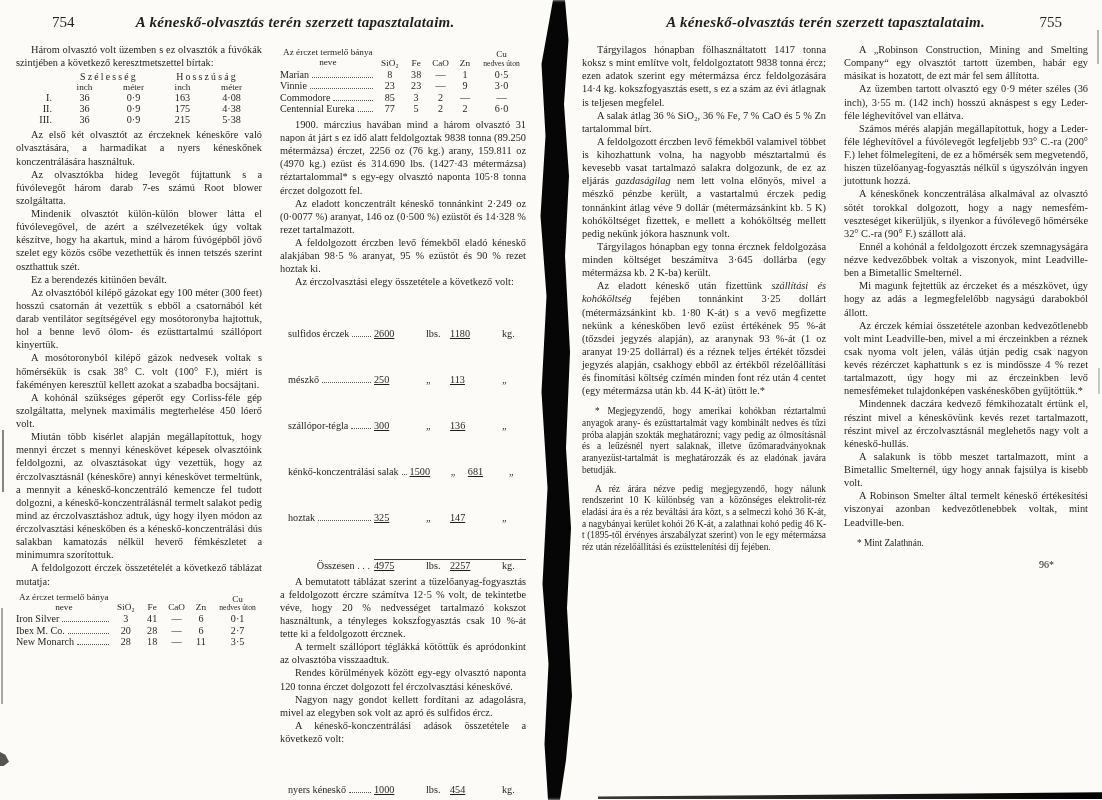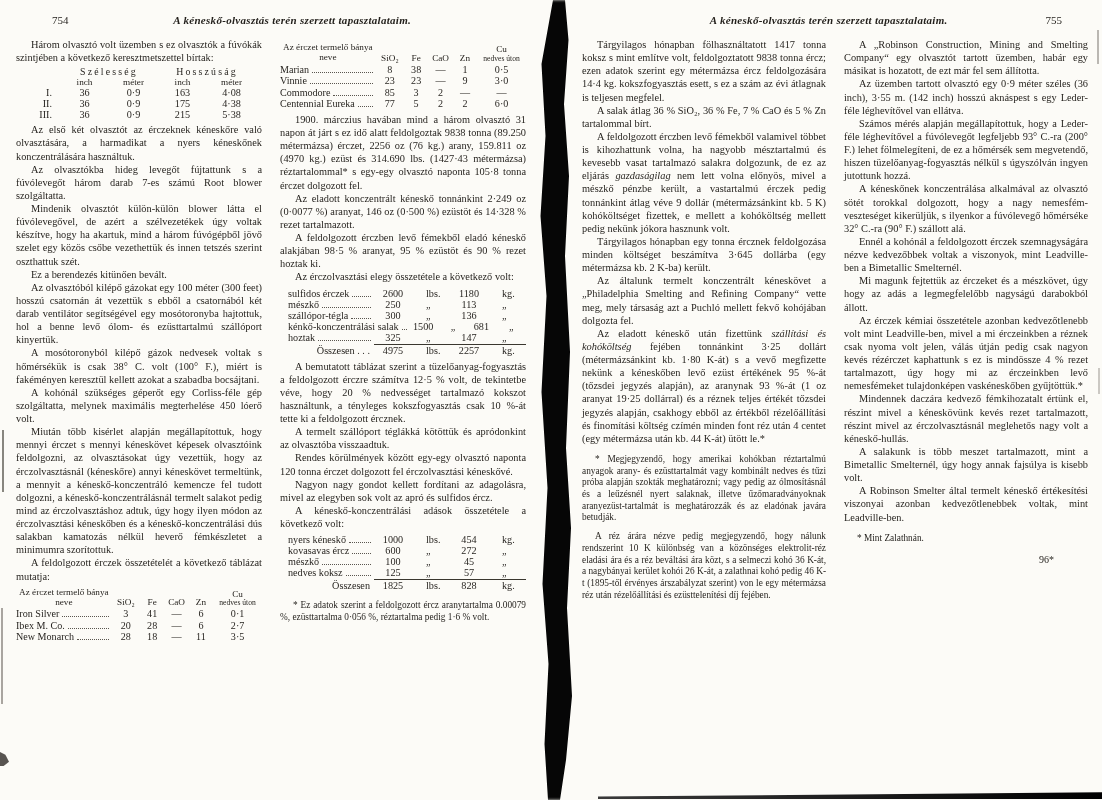--- a/index.html
+++ b/index.html
@@ -8,7 +8,7 @@
   .page { position:absolute; top:0; height:800px; box-sizing:border-box; }
   .pleft  { left:0;   width:534px; padding:14px 8px 0 16px; }
   .pright { left:578px; width:524px; padding:14px 14px 0 4px; }
-  .hdr { display:flex; align-items:baseline; font-size:11px; margin-bottom:12px; }
+  .hdr { display:flex; align-items:baseline; font-size:15px; margin-bottom:12px; }
   .pleft  .hdr .pnum { margin-left:36px; }
   .pleft  .hdr .rtitle { flex:1; text-align:center; padding-right:10px; }
   .pright .hdr .rtitle { flex:1; text-align:center; padding-left:30px; }

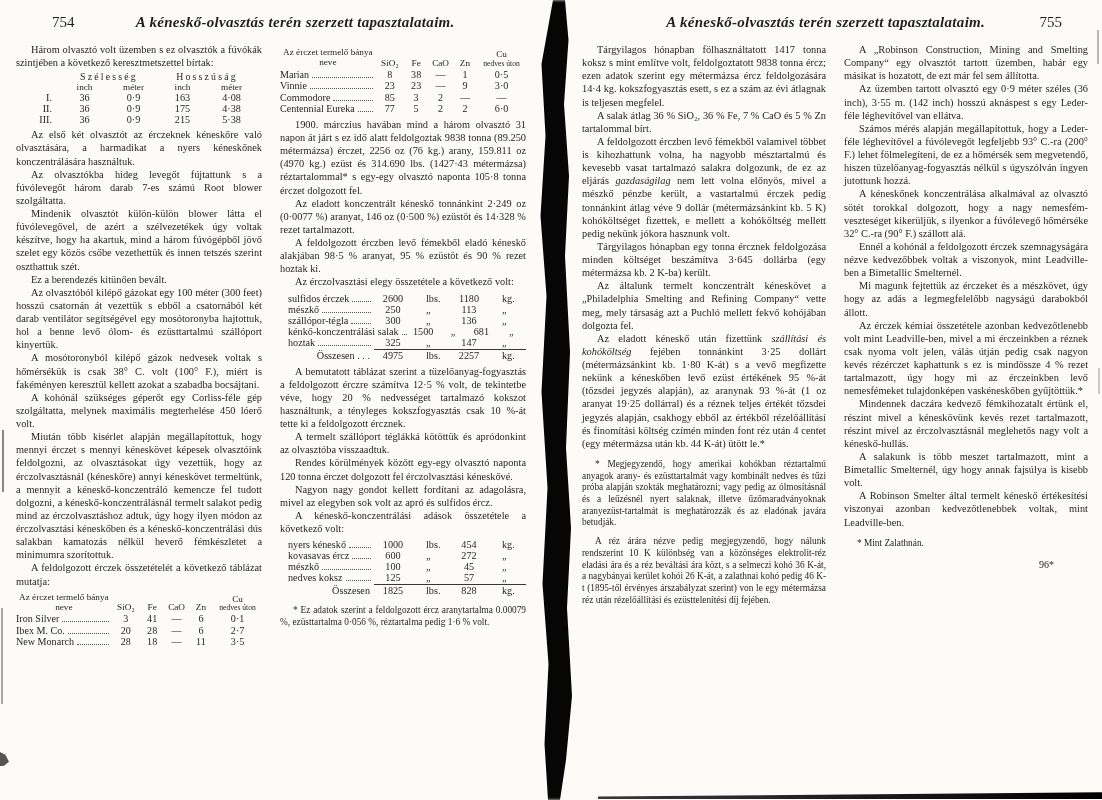--- a/index.html
+++ b/index.html
@@ -349,7 +349,6 @@
         <p class="bp">A salak átlag 36 % SiO₂, 36 % Fe, 7 % CaO és 5 % Zn tartalommal bírt.</p>
         <p class="bp"><span>A feldolgozott érczben levő fémekből valamivel többet is kihozhattunk volna, ha nagyobb mésztartalmú és kevesebb vasat tartalmazó salakra dolgozunk, de ez az eljárás </span><span class="it">gazdaságilag</span><span> nem lett volna előnyös, mivel a mészkő pénzbe került, a vastartalmú érczek pedig tonnánkint átlag véve 9 dollár (métermázsánkint kb. 5 K) kohóköltséget fizettek, e mellett a kohóköltség mellett pedig nekünk jókora hasznunk volt.</span></p>
         <p class="bp">Tárgyilagos hónapban egy tonna ércznek feldolgozása minden költséget beszámítva 3·645 dollárba (egy métermázsa kb. 2 K-ba) került.</p>
-        <p class="bp">Az általunk termelt konczentrált kéneskövet a „Philadelphia Smelting and Refining Company“ vette meg, mely társaság azt a Puchló mellett fekvő kohójában dolgozta fel.</p>
         <p class="bp"><span>Az eladott kéneskő után fizettünk </span><span class="it">szállítási és kohóköltség</span><span> fejében tonnánkint 3·25 dollárt (métermázsánkint kb. 1·80 K-át) s a vevő megfizette nekünk a kéneskőben levő ezüst értékének 95 %-át (tőzsdei jegyzés alapján), az aranynak 93 %-át (1 oz aranyat 19·25 dollárral) és a réznek teljes értékét tőzsdei jegyzés alapján, csakhogy ebből az értékből rézelőállítási és finomítási költség czímén minden font réz után 4 centet (egy métermázsa után kb. 44 K-át) ütött le.*</span></p>
         <p class="small first">* Megjegyzendő, hogy amerikai kohókban réztartalmú anyagok arany- és ezüsttartalmát vagy kombinált nedves és tűzi próba alapján szokták meghatározni; vagy pedig az ólmosításnál és a leűzésnél nyert salaknak, illetve űzőmaradványoknak aranyezüst-tartalmát is meghatározzák és az eladónak javára betudják.</p>
         <p class="small">A réz árára nézve pedig megjegyzendő, hogy nálunk rendszerint 10 K különbség van a közönséges elektrolit-réz eladási ára és a réz beváltási ára közt, s a selmeczi kohó 36 K-át, a nagybányai kerület kohói 26 K-át, a zalathnai kohó pedig 46 K-t (1895-től érvényes árszabályzat szerint) von le egy métermázsa réz után rézelőállítási és ezüsttelenítési díj fejében.</p>

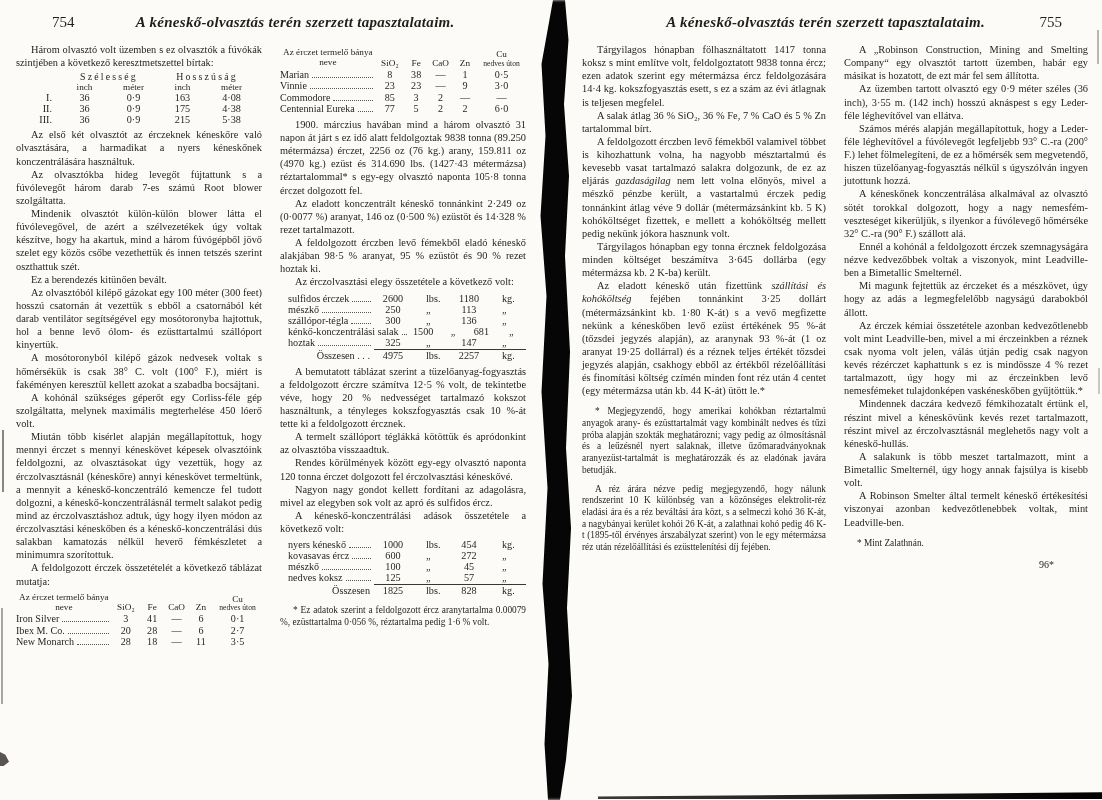--- a/index.html
+++ b/index.html
@@ -42,7 +42,7 @@
   .ltab { margin:4px 0 4px 8px; font-size:10.2px; }
   .lrow { display:flex; align-items:baseline; }
   .lrow .nm { white-space:nowrap; }
-  .lrow .v { width:38px; text-align:center; }
+  .lrow .v { width:38px; text-align:left;text-decoration:underline; }
   .lrow .u { width:24px; padding-left:14px; }
   .lrow.sum { margin-top:1px; }
   .lrow.sum .nm { flex:1; text-align:right; padding-right:4px; }

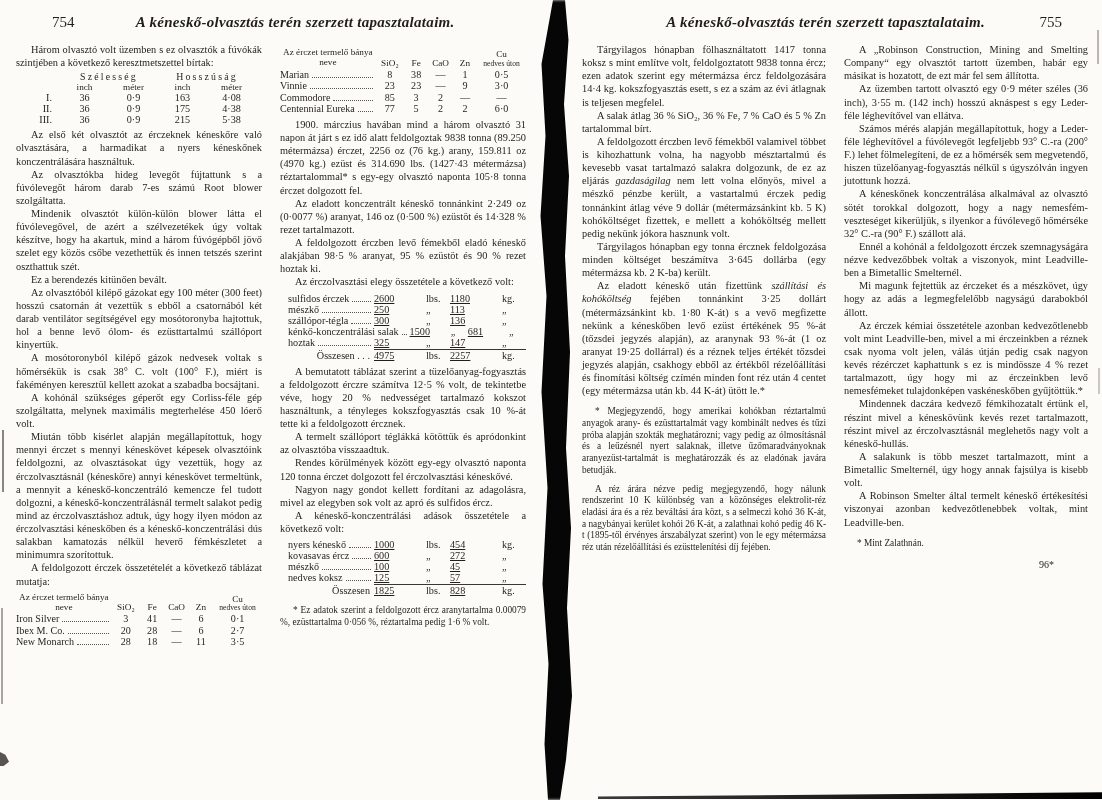--- a/index.html
+++ b/index.html
@@ -43,7 +43,7 @@
   .lrow { display:flex; align-items:baseline; }
   .lrow .nm { white-space:nowrap; }
   .lrow .v { width:38px; text-align:left;text-decoration:underline; }
-  .lrow .u { width:24px; padding-left:14px; }
+  .lrow .u { width:24px; padding-left:14px;margin-top:35px; }
   .lrow.sum { margin-top:1px; }
   .lrow.sum .nm { flex:1; text-align:right; padding-right:4px; }
   .lrow.sum .v, .lrow.sum .u { border-top:1px solid #3a372f; }

